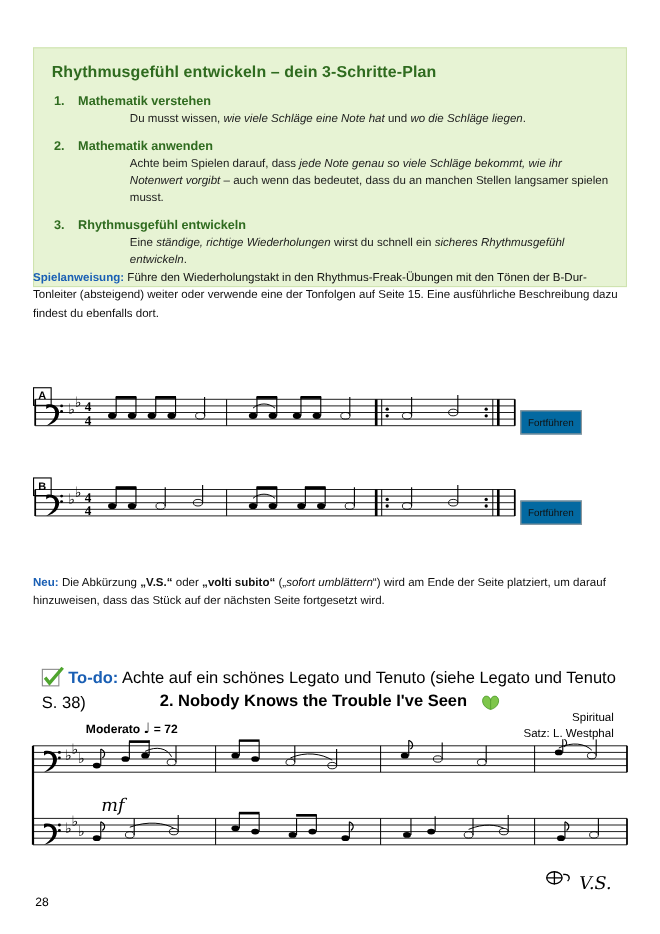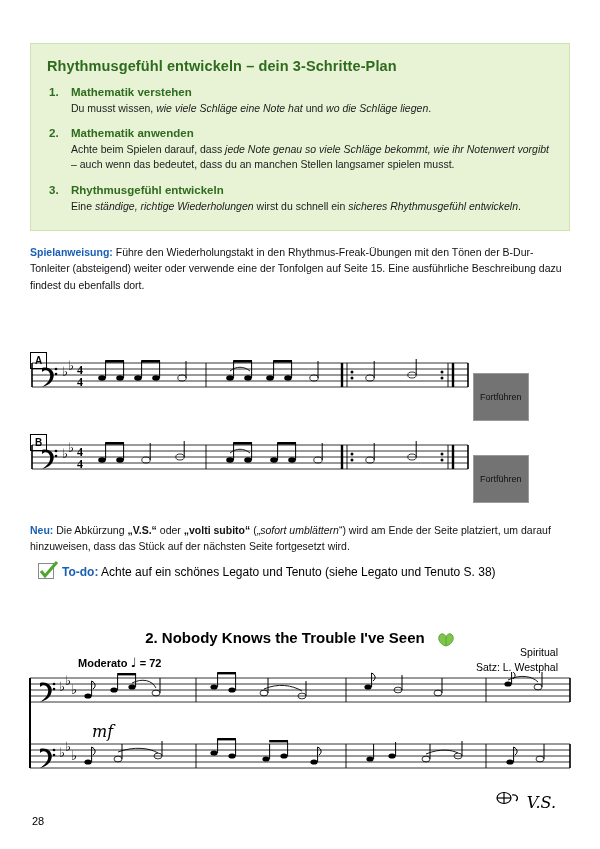--- a/index.html
+++ b/index.html
@@ -70,6 +70,7 @@
     font-size: 10.5px;
     line-height: 1.45;
     color: #1b1b1b;
+    margin-left: 47px;
   }
   .it { font-style: italic; }
 

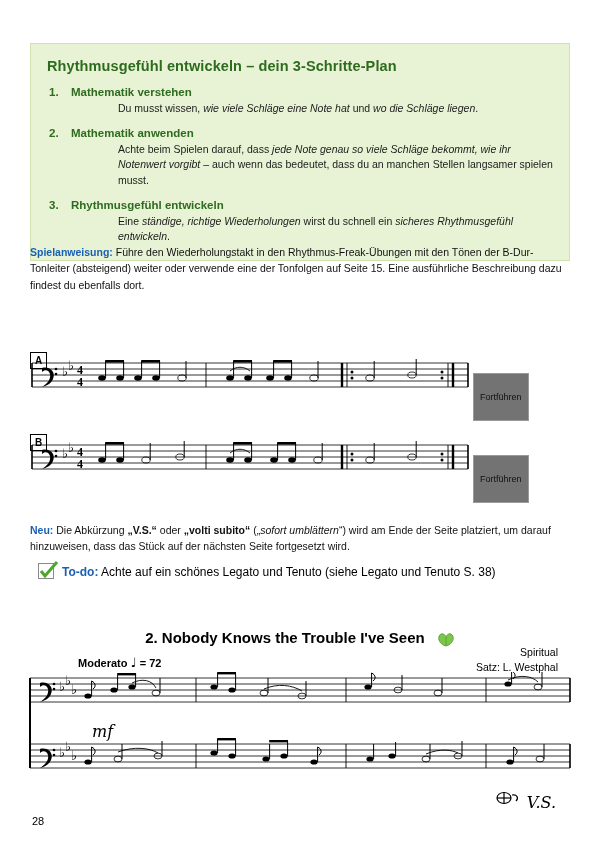--- a/index.html
+++ b/index.html
@@ -187,9 +187,9 @@
   .fortf {
     position: absolute;
     border: 1px solid #9a9a9a;
-    background: #737373;
+    background: #0369a1;
     font-size: 9px;
-    padding: 18px 6px;
+    padding: 5px 6px;
     color: #111;
   }
   .ff-a { left: 473px; top: 373px; }

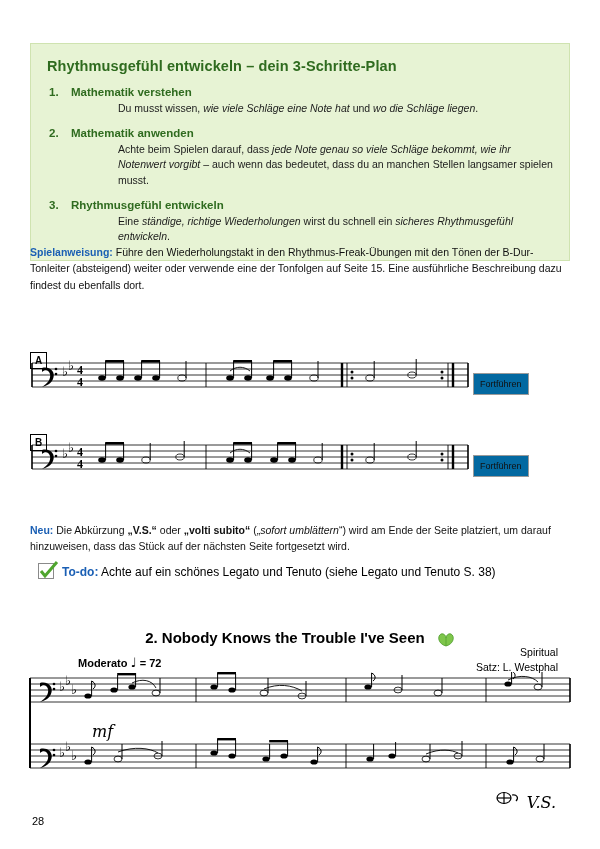--- a/index.html
+++ b/index.html
@@ -94,9 +94,9 @@
   .todo {
     position: absolute;
     left: 38px;
-    top: 563px;
+    top: 606px;
     width: 530px;
-    font-size: 12px;
+    font-size: 15px;
     line-height: 1.5;
   }
   .todo .check {

